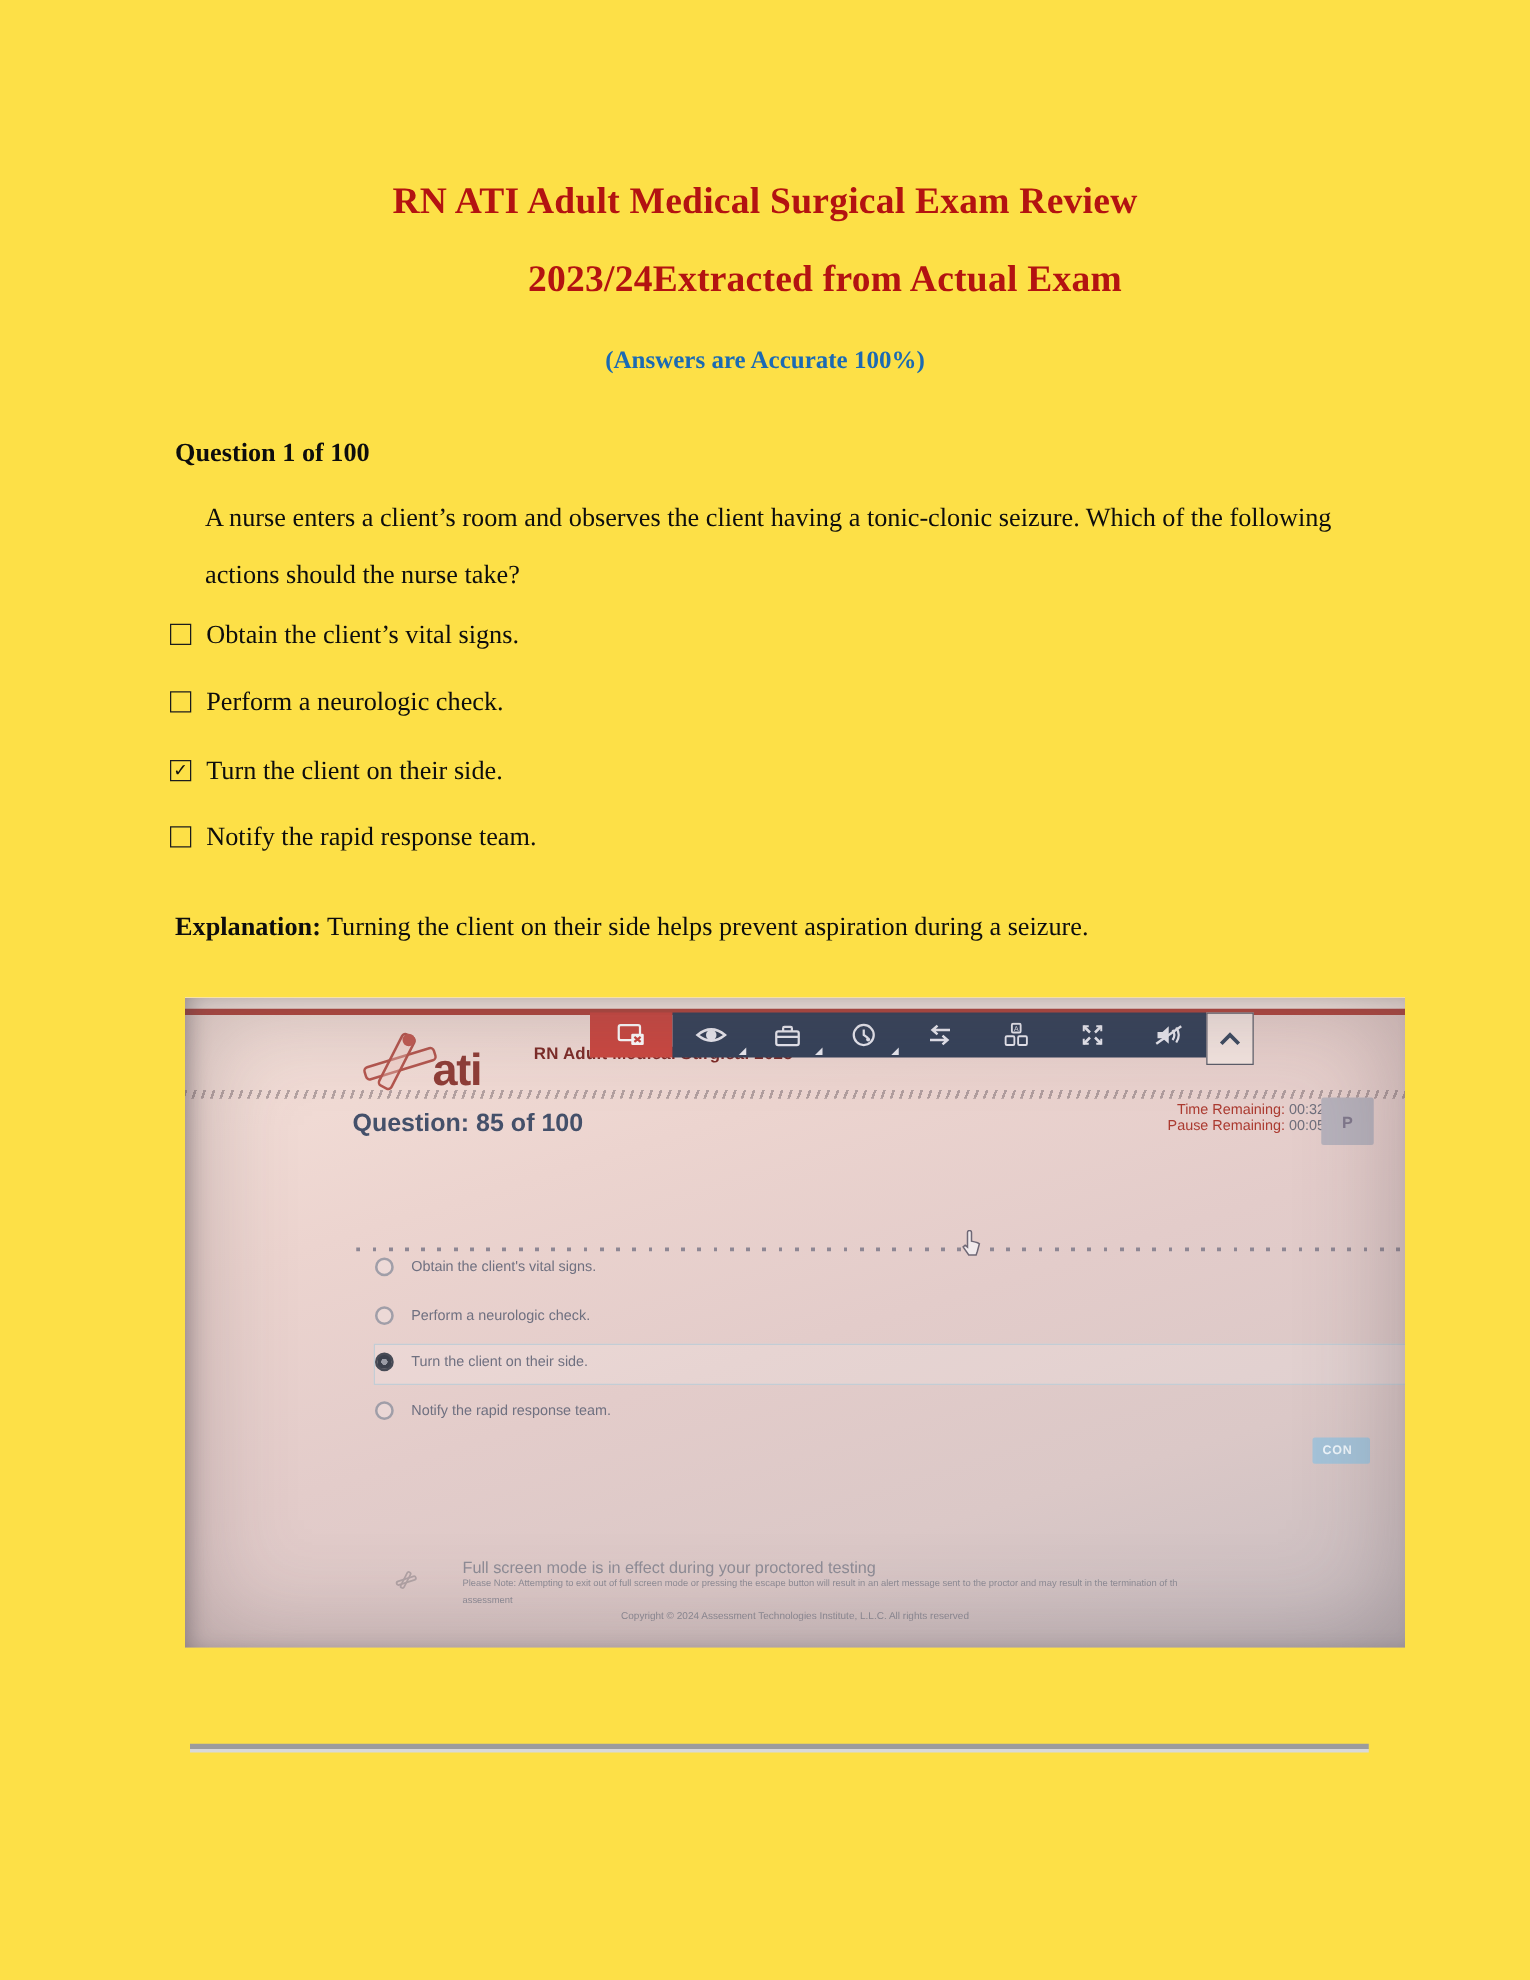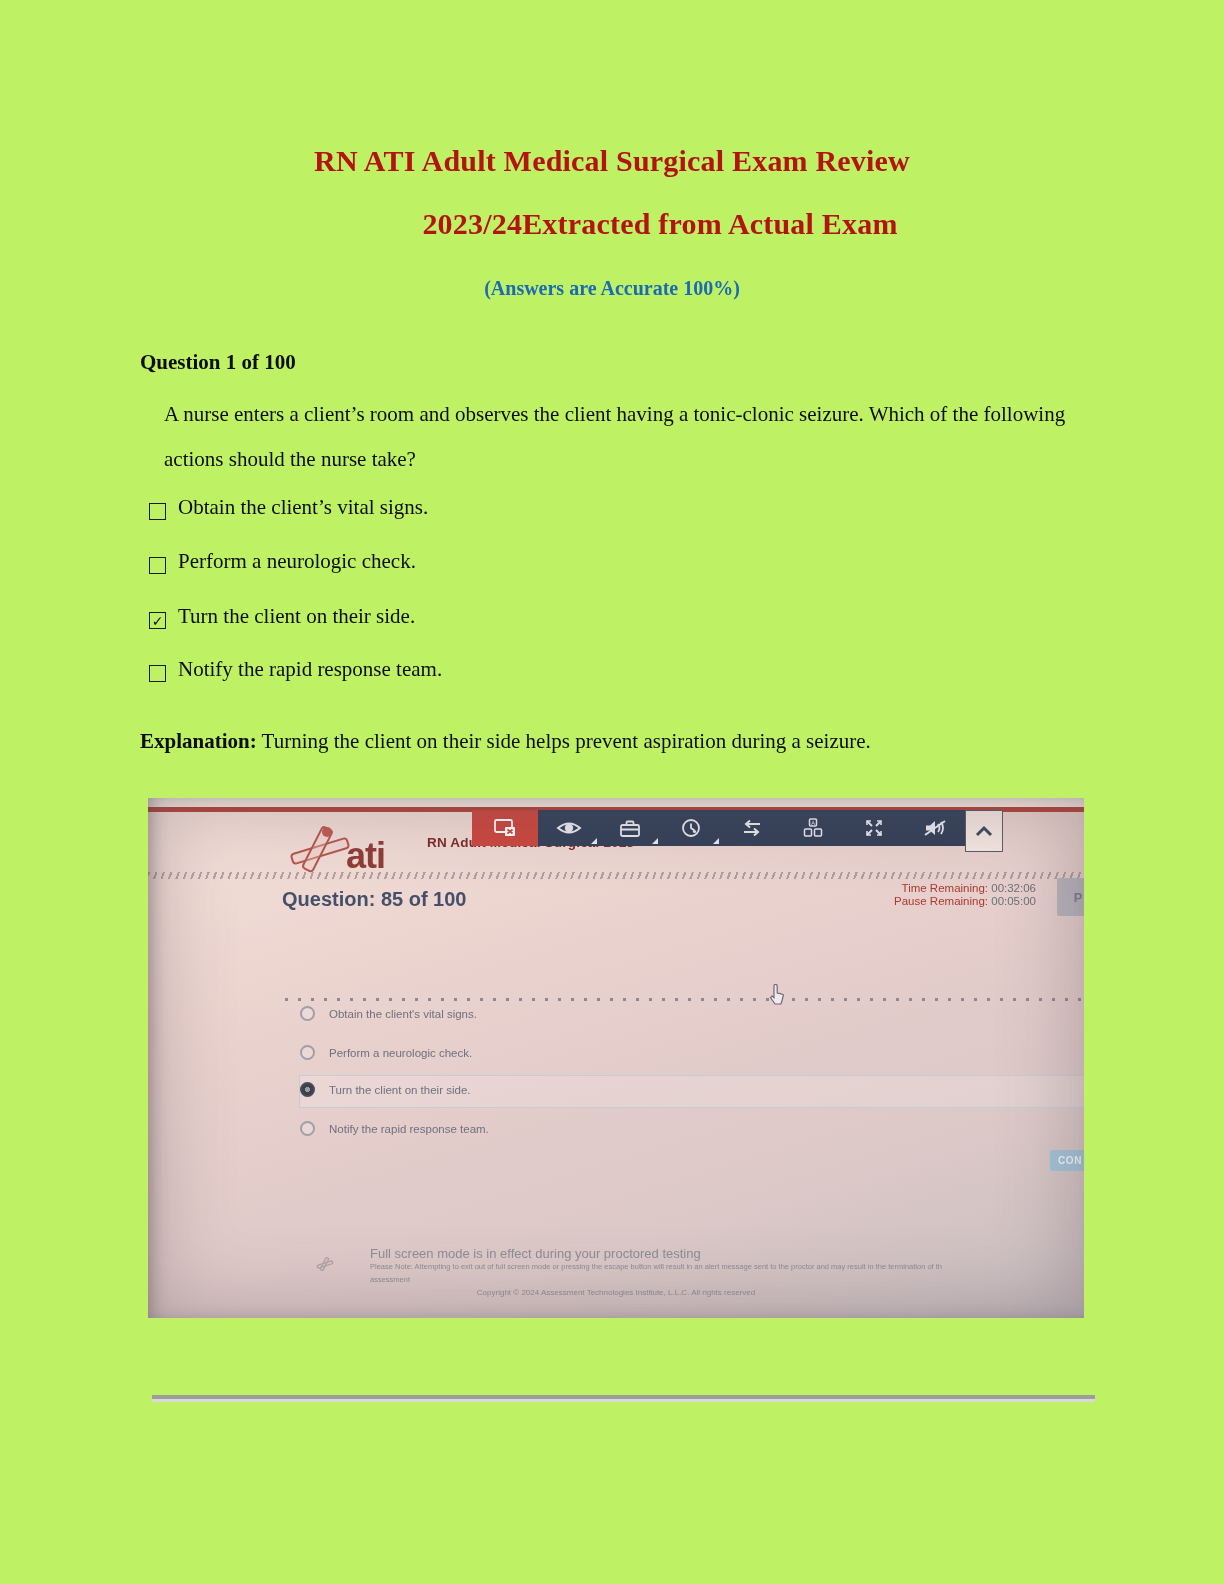--- a/index.html
+++ b/index.html
@@ -3,7 +3,7 @@
 <meta charset="utf-8">
 <style>
   html,body{margin:0;padding:0;background:#ffffff;}
-  .page{position:relative;width:1224px;height:1584px;margin:0 auto;background:#bef264;
+  .page{position:relative;width:1224px;height:1584px;margin:0 auto;background:#fde047;
         font-family:"Liberation Serif", serif;overflow:hidden;}
 
   

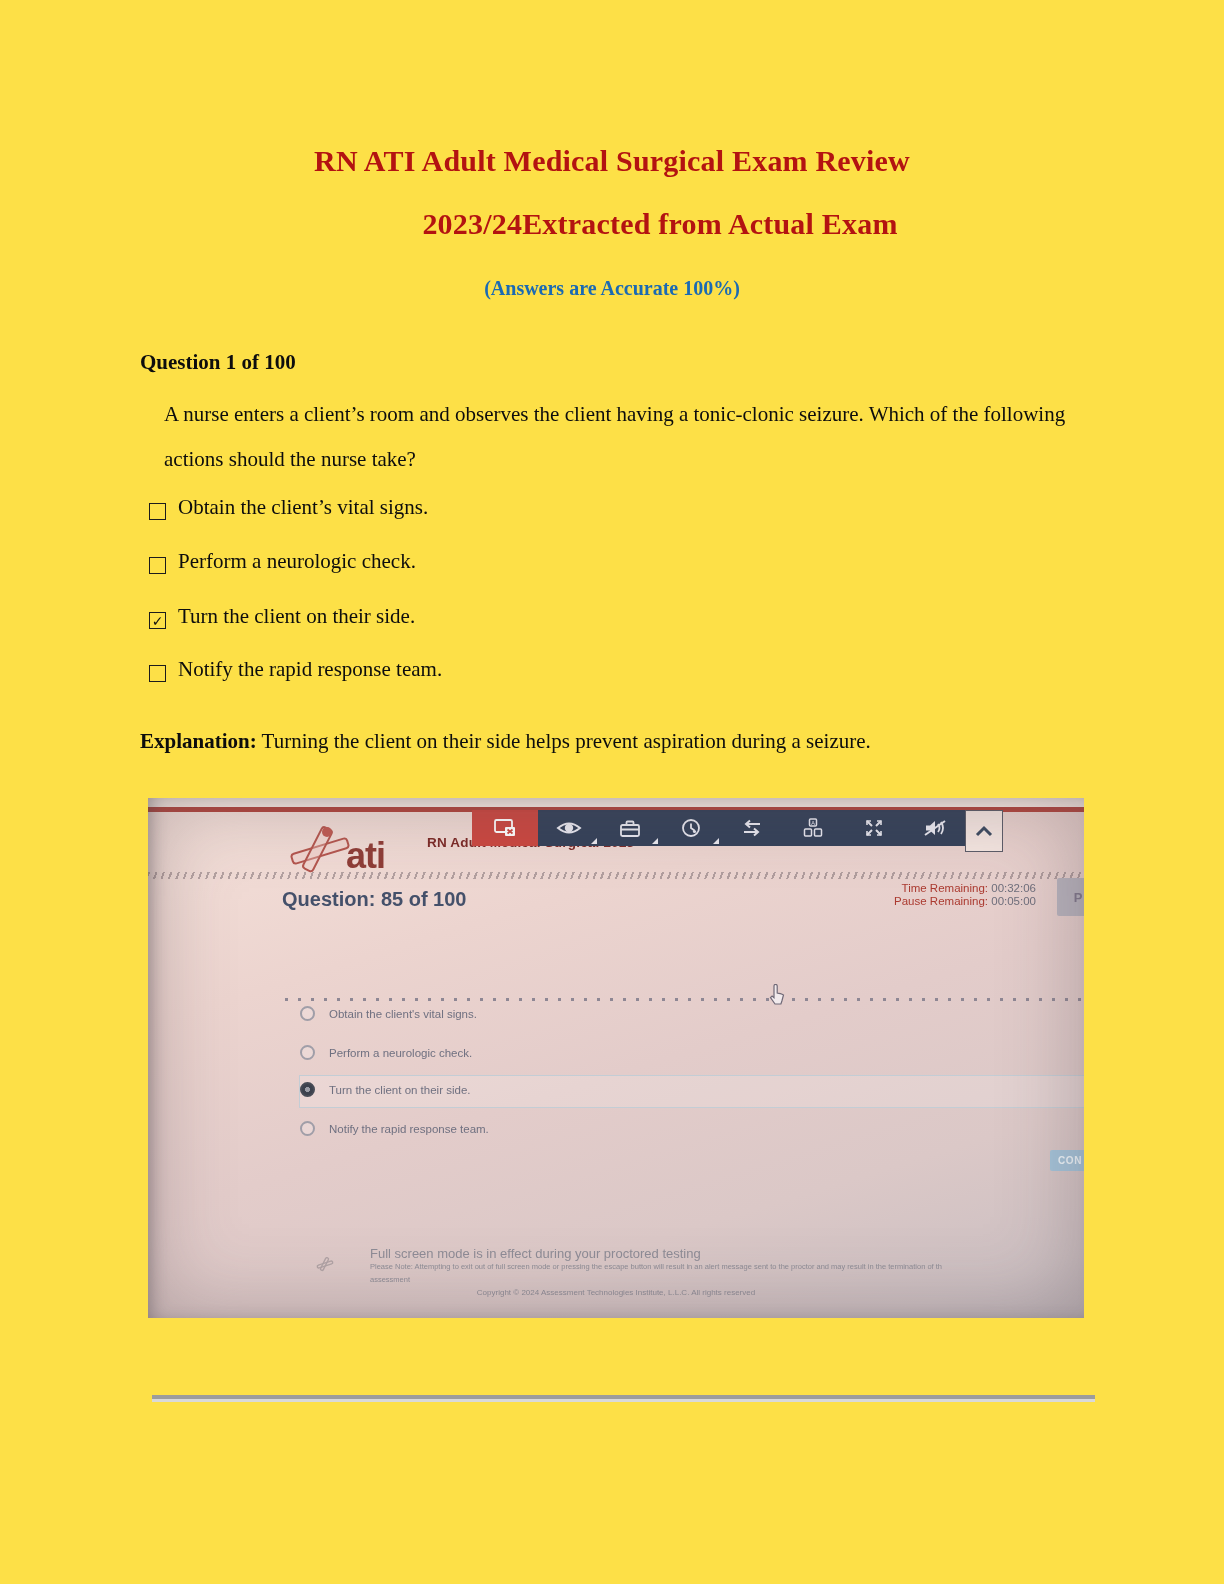--- a/index.html
+++ b/index.html
@@ -15,7 +15,7 @@
   .q-head{position:absolute;left:140px;top:350px;font-size:21px;font-weight:bold;color:#0d0d0d;}
   .q-text{position:absolute;left:140px;top:392px;width:948px;font-size:21px;
           line-height:45px;color:#0d0d0d;margin-left:24px;}
-  .doc-opt{position:absolute;left:149px;display:flex;align-items:flex-end;gap:12px;
+  .doc-opt{position:absolute;left:136px;display:flex;align-items:center;gap:12px;
            font-size:21px;color:#0d0d0d;}
   .o0{top:495px;} .o1{top:549px;} .o2{top:604px;} .o3{top:657px;}
   .chk{width:15px;height:15px;border:1.6px solid #1c1c1c;display:flex;align-items:center;

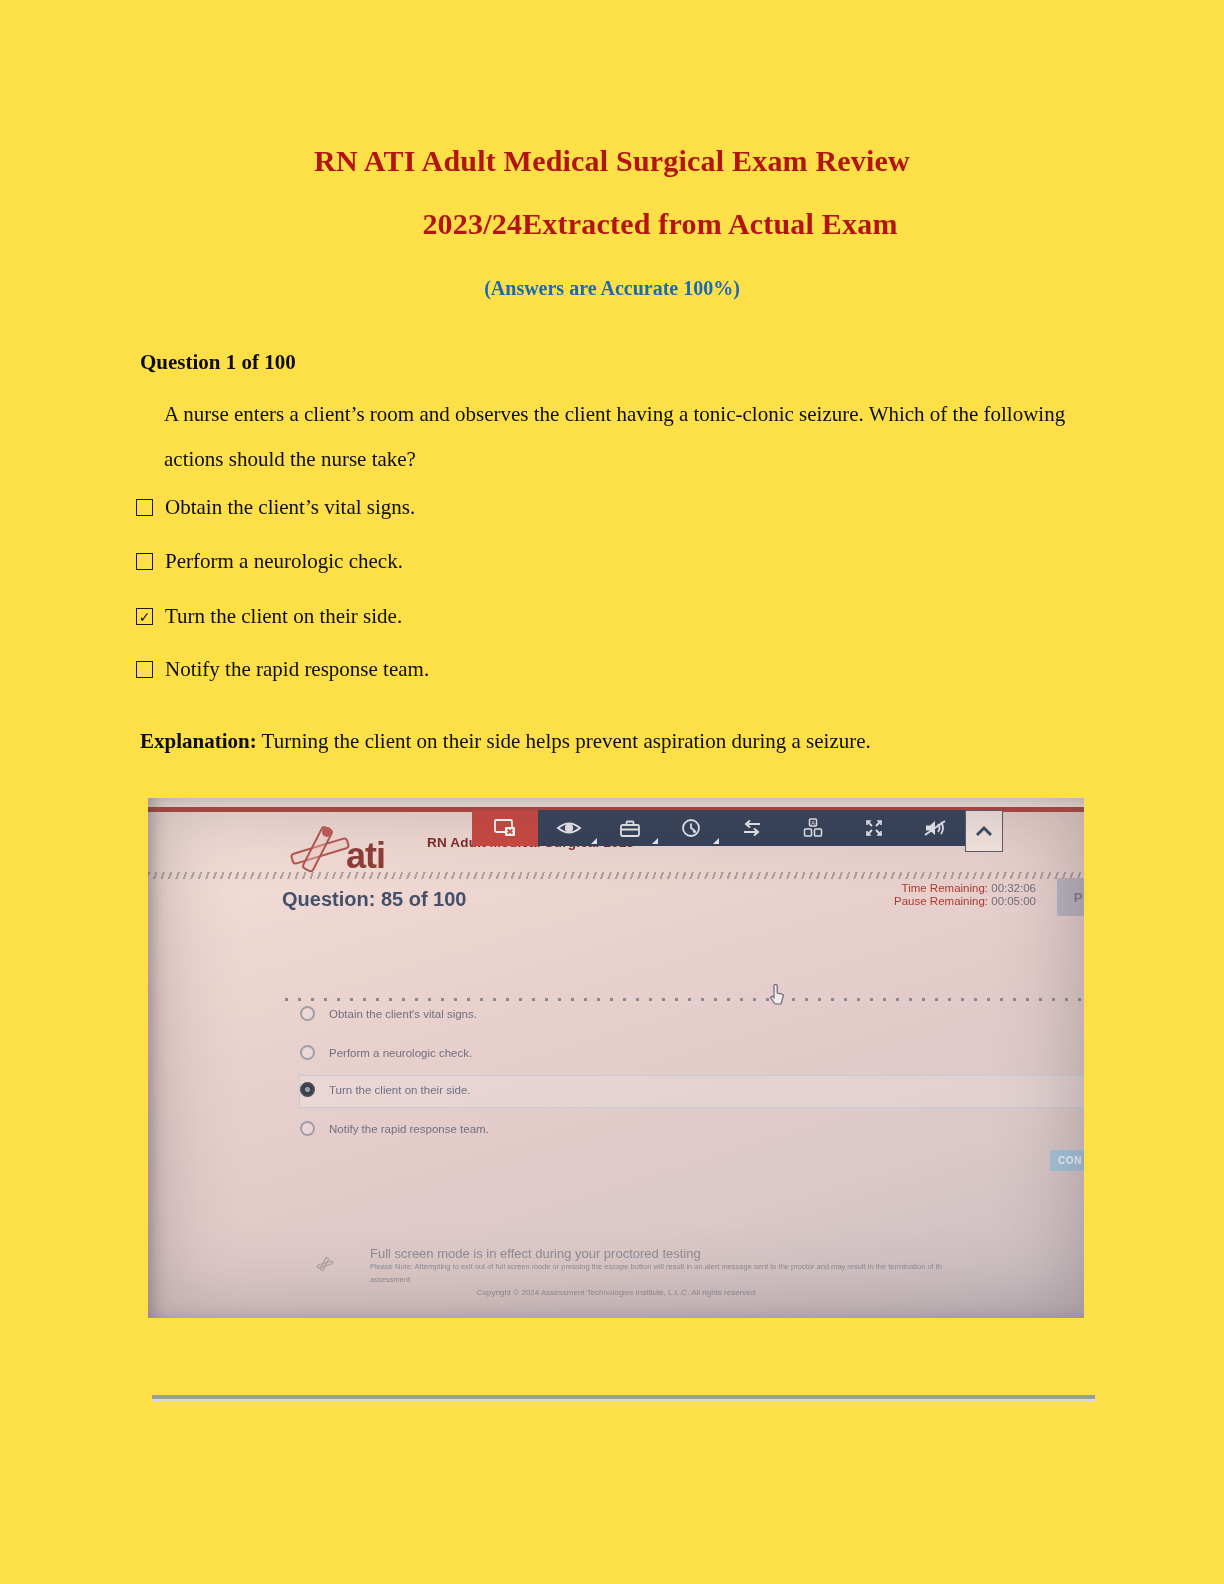--- a/index.html
+++ b/index.html
@@ -28,7 +28,7 @@
   .shot{position:absolute;left:148px;top:798px;width:936px;height:520px;overflow:hidden;
         background:linear-gradient(163deg,#f5e1da 0%,#ecd4cf 28%,#e3cccA 52%,
                    #dbc8c7 74%,#cdc0c2 92%,#c2b8bc 100%);
-        font-family:"Liberation Sans", sans-serif;}
+        font-family:"Liberation Sans", sans-serif;padding-left:40px;}
   .shot .vignette{position:absolute;inset:0;pointer-events:none;z-index:9;
         box-shadow:inset 0 0 75px 12px rgba(92,80,86,.30), inset 8px 0 18px -6px rgba(60,55,62,.45);}
   .topstrip{position:absolute;top:0;left:0;right:0;height:9px;background:#f8ebe4;}

